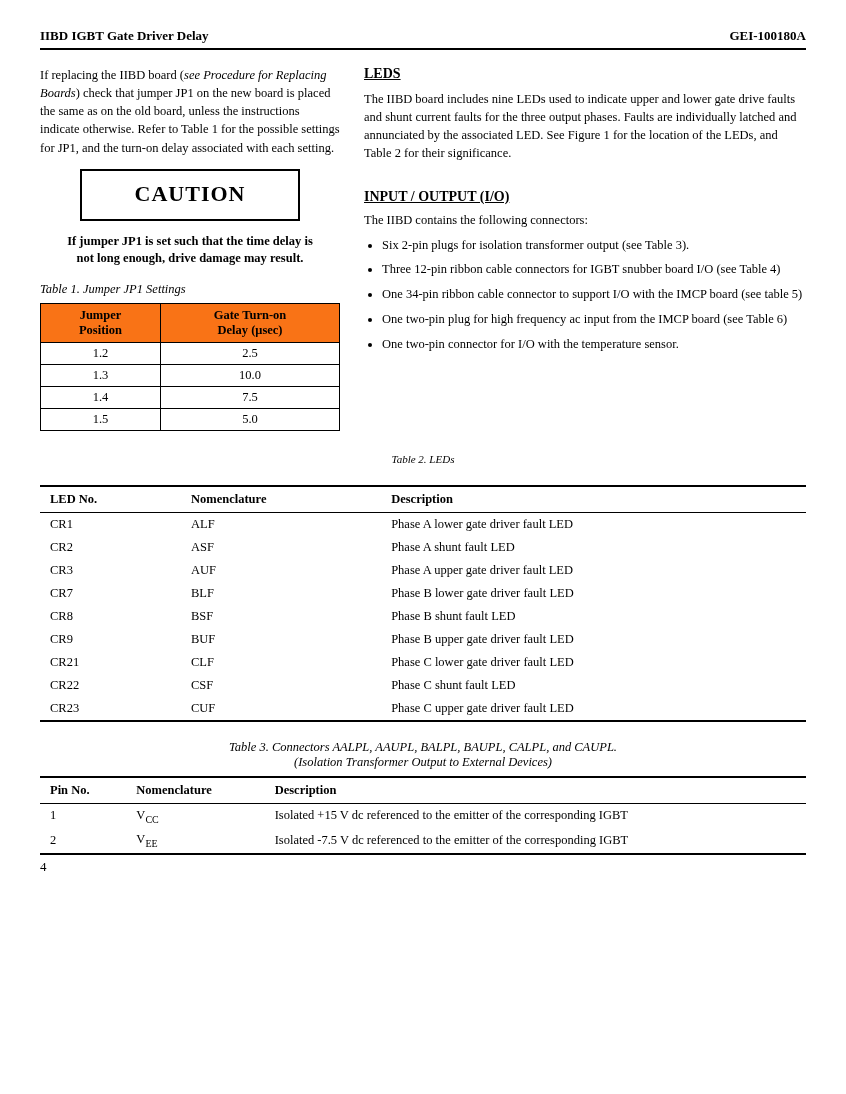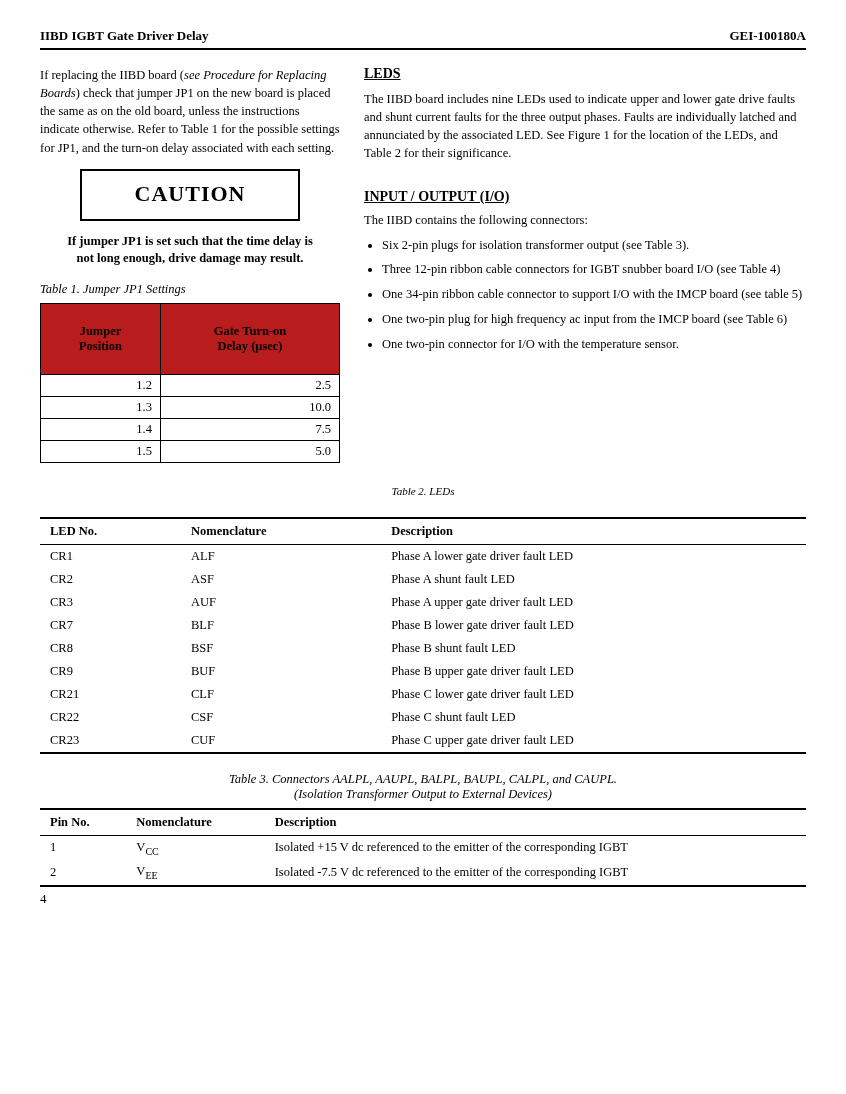--- a/index.html
+++ b/index.html
@@ -72,10 +72,10 @@
     }
     table.jp1 th {
       border: 1px solid #000;
-      padding: 20px 8px;
-      text-align: center;
-      font-weight: bold;
-      background: #b91c1c;
+      padding: 4px 8px;
+      text-align: center;
+      font-weight: bold;
+      background: #f97316;
     }
     table.jp1 td {
       border: 1px solid #000;

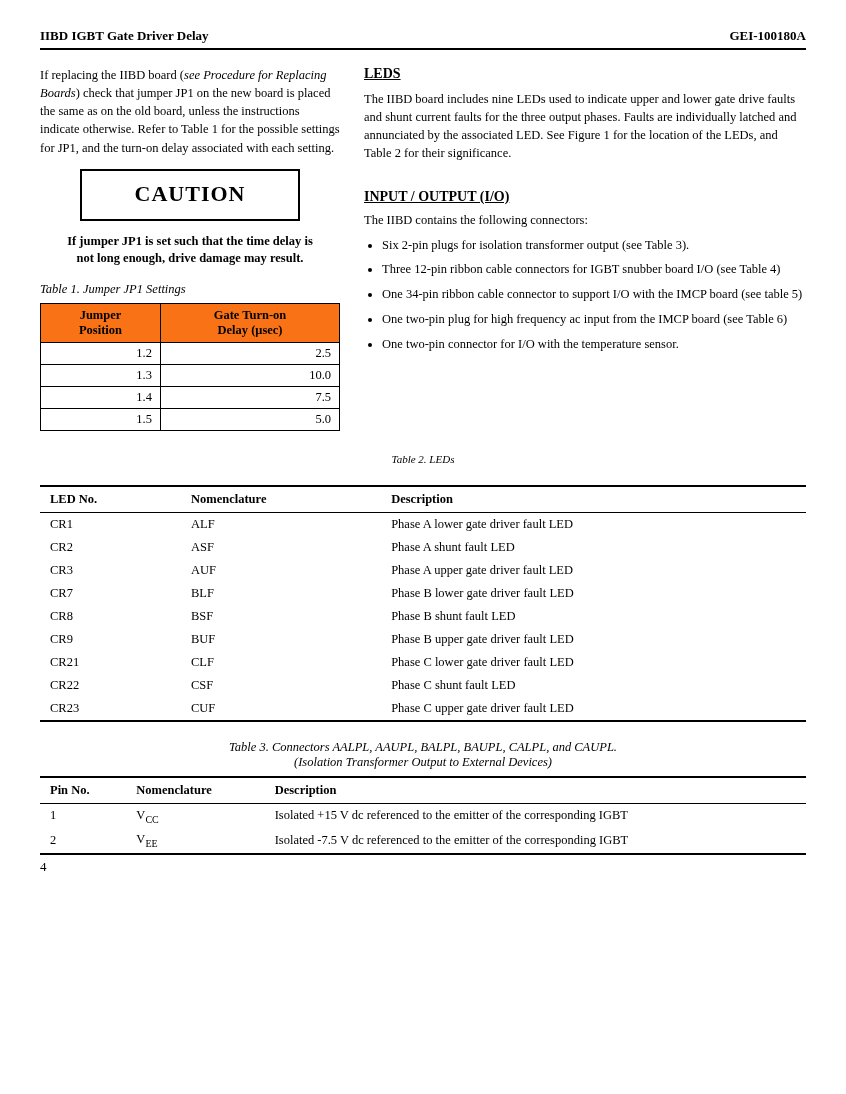--- a/index.html
+++ b/index.html
@@ -80,7 +80,7 @@
     table.jp1 td {
       border: 1px solid #000;
       padding: 3px 8px;
-      text-align: right;
+      text-align: center;
     }
 
     .section-title {

